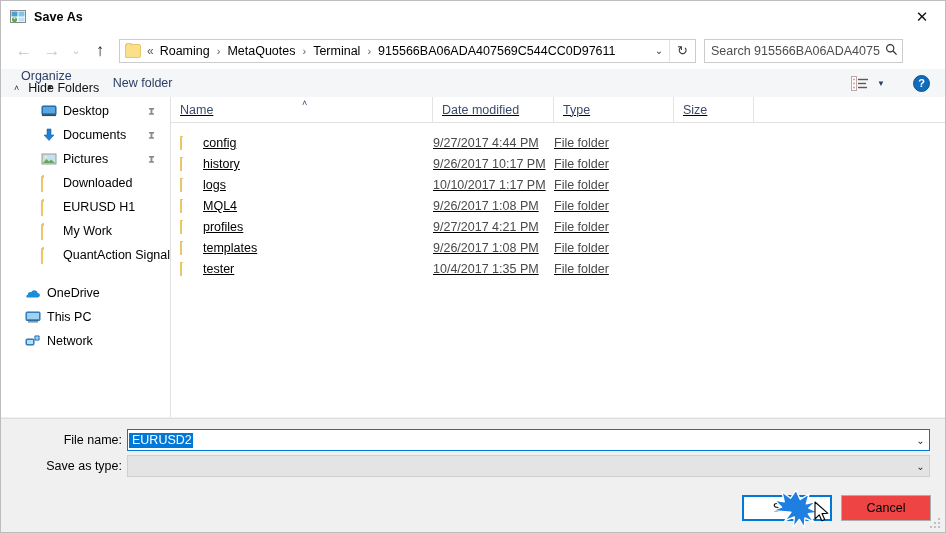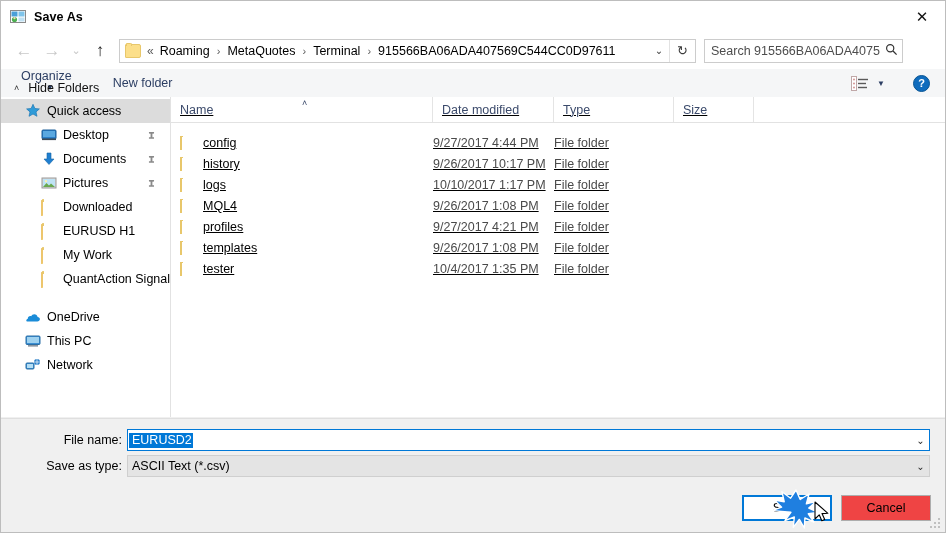--- a/index.html
+++ b/index.html
@@ -572,14 +572,6 @@
 
     <div class="sidebar">
 
-      <div class="nav-item selected" style="padding-left:24px;">
-        <span class="nav-ico">
-          <svg width="16" height="16" viewBox="0 0 16 16">
-            <path d="M8 1.3l1.9 4.2 4.5.4-3.4 3 1 4.4L8 11l-4 2.3 1-4.4-3.4-3 4.5-.4z" fill="#2f9bd8" stroke="#1f79b5" stroke-width=".7"></path>
-          </svg>
-        </span>
-        <span class="nav-label">Quick access</span>
-      </div>
 
       <div class="nav-item lvl2">
         <span class="nav-ico">

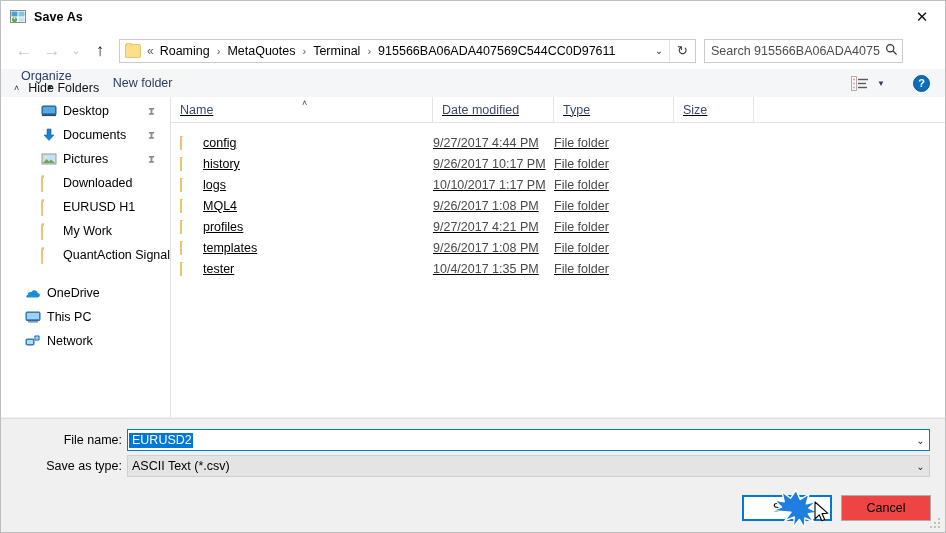--- a/index.html
+++ b/index.html
@@ -763,7 +763,6 @@
     <div class="form-row ftype">
       <div class="form-label">Save as type:</div>
       <div class="combo filetype">
-        <span class="combo-value">ASCII Text (*.csv)</span>
         <span class="combo-arrow">⌄</span>
       </div>
     </div>

